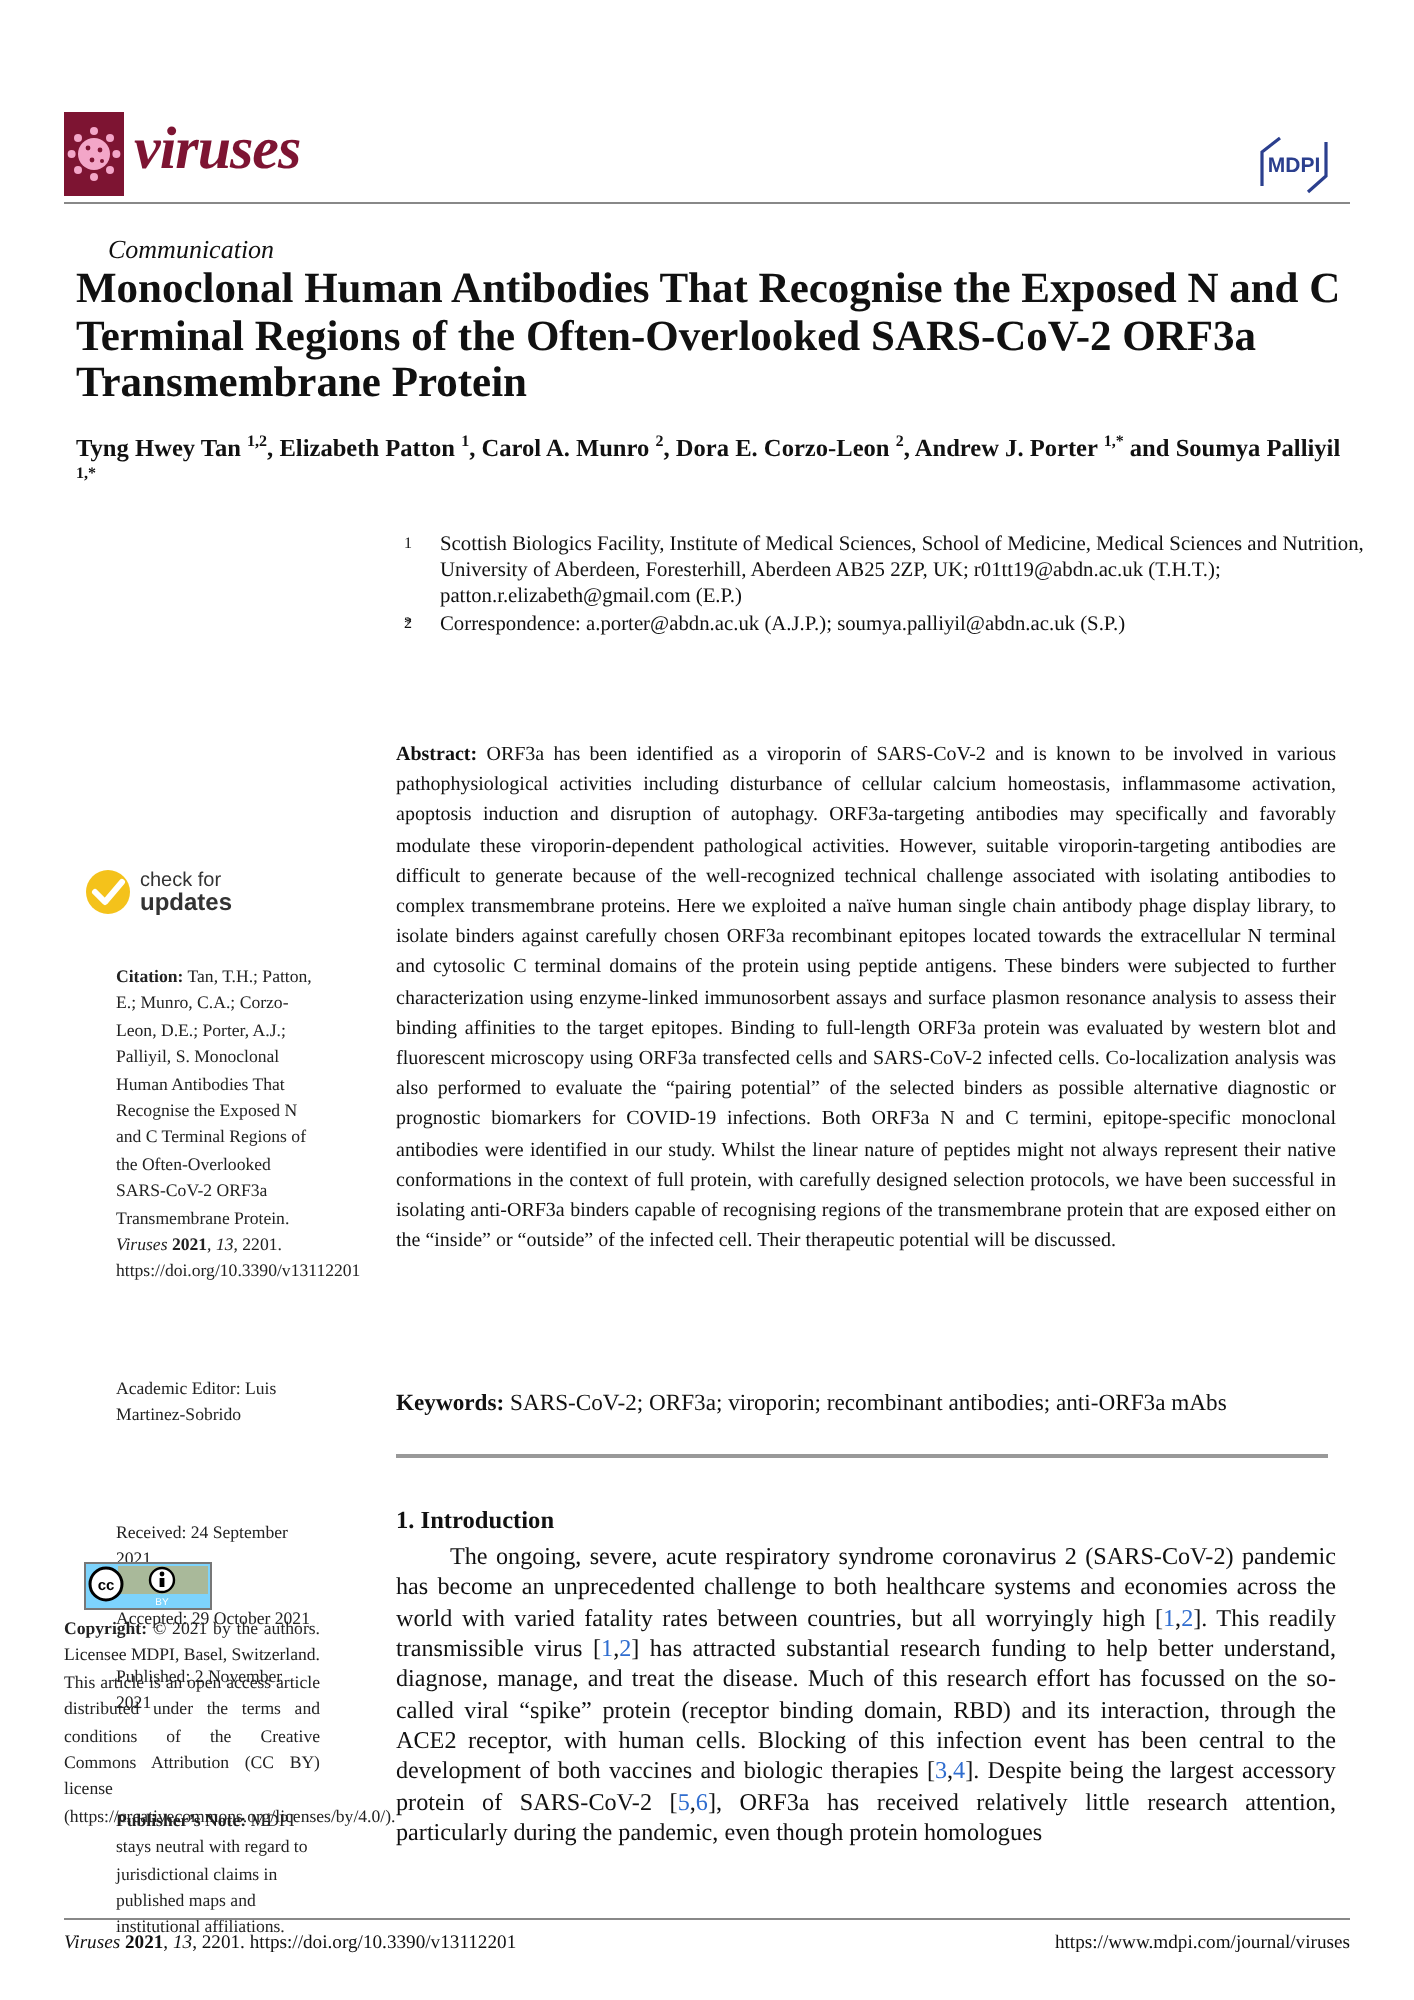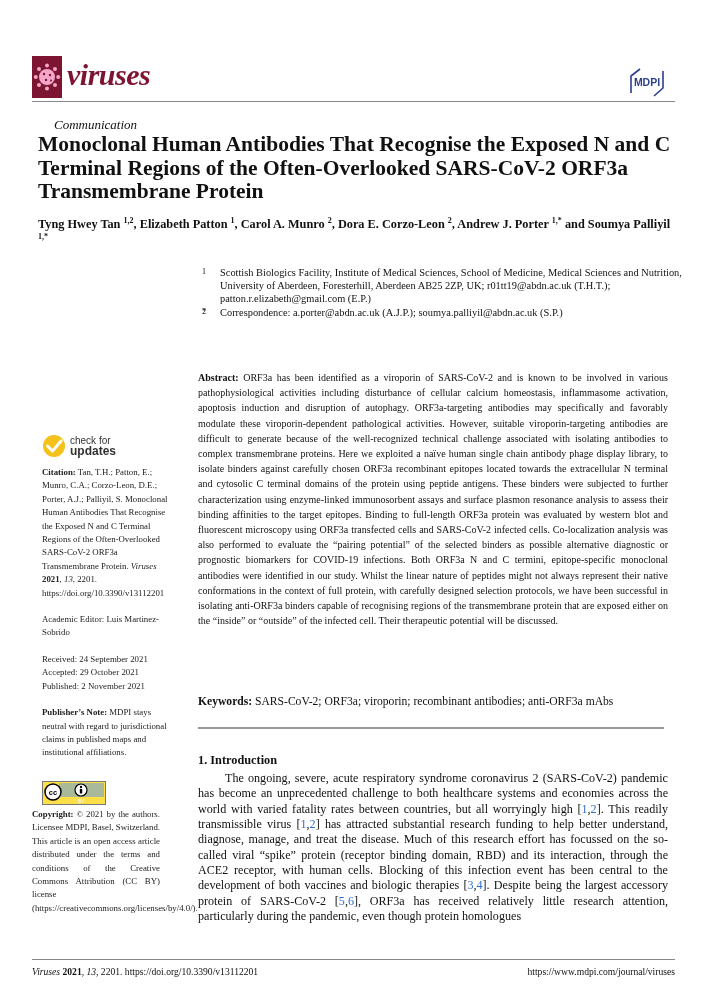--- a/index.html
+++ b/index.html
@@ -37,7 +37,7 @@
   #check-text { position: absolute; left: 28px; top: 1px; font-family: "Liberation Sans", "DejaVu Sans", sans-serif; font-size: 10px; line-height: 11px; color: #333; }
   #check-text b { font-size: 12px; }
   #sidebar { left: 42px; top: 466px; width: 130px; font-size: 8.8px; line-height: 13.4px; color: #222; }
-  #sidebar p { margin: 0; }
+  #sidebar p { margin: 16px; }
   .sb-gap { height: 13px; }
   #cc-badge { left: 42px; top: 781px; width: 62px; height: 22px; background: #fde047; border: 1px solid #777; }
   #copyright { left: 32px; top: 808px; width: 128px; font-size: 8.8px; line-height: 13.4px; text-align: justify; color: #222; }

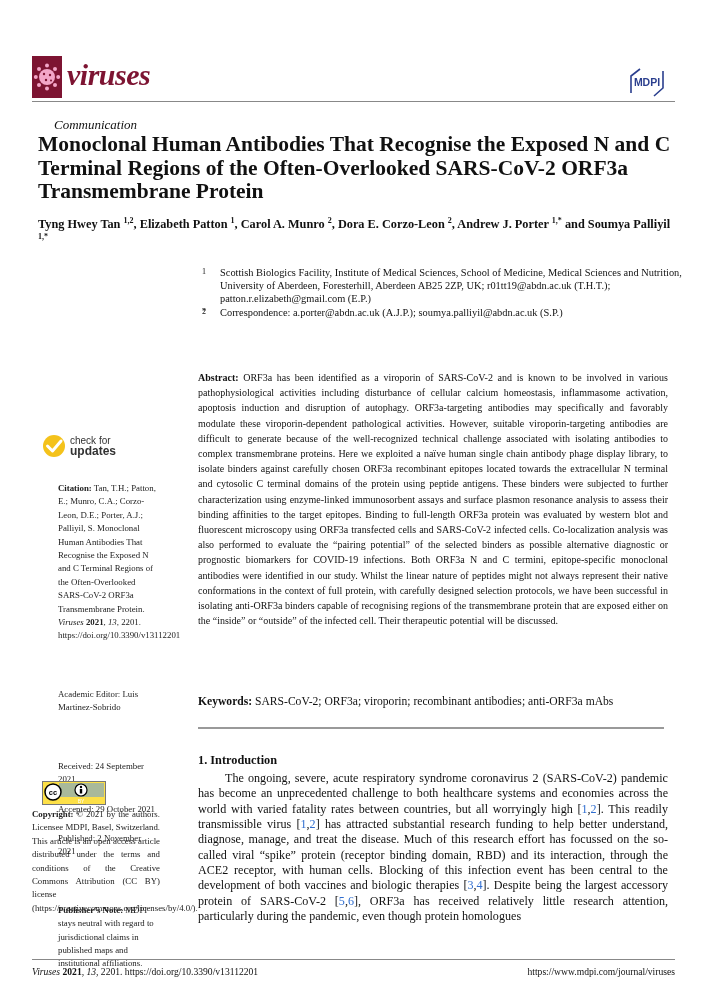--- a/index.html
+++ b/index.html
@@ -39,7 +39,7 @@
   #sidebar { left: 42px; top: 466px; width: 130px; font-size: 8.8px; line-height: 13.4px; color: #222; }
   #sidebar p { margin: 16px; }
   .sb-gap { height: 13px; }
-  #cc-badge { left: 42px; top: 781px; width: 62px; height: 22px; background: #fde047; border: 1px solid #777; }
+  #cc-badge { left: 42px; top: 781px; width: 62px; height: 22px; background: #7dd3fc; border: 1px solid #777; }
   #copyright { left: 32px; top: 808px; width: 128px; font-size: 8.8px; line-height: 13.4px; text-align: justify; color: #222; }
 
   

